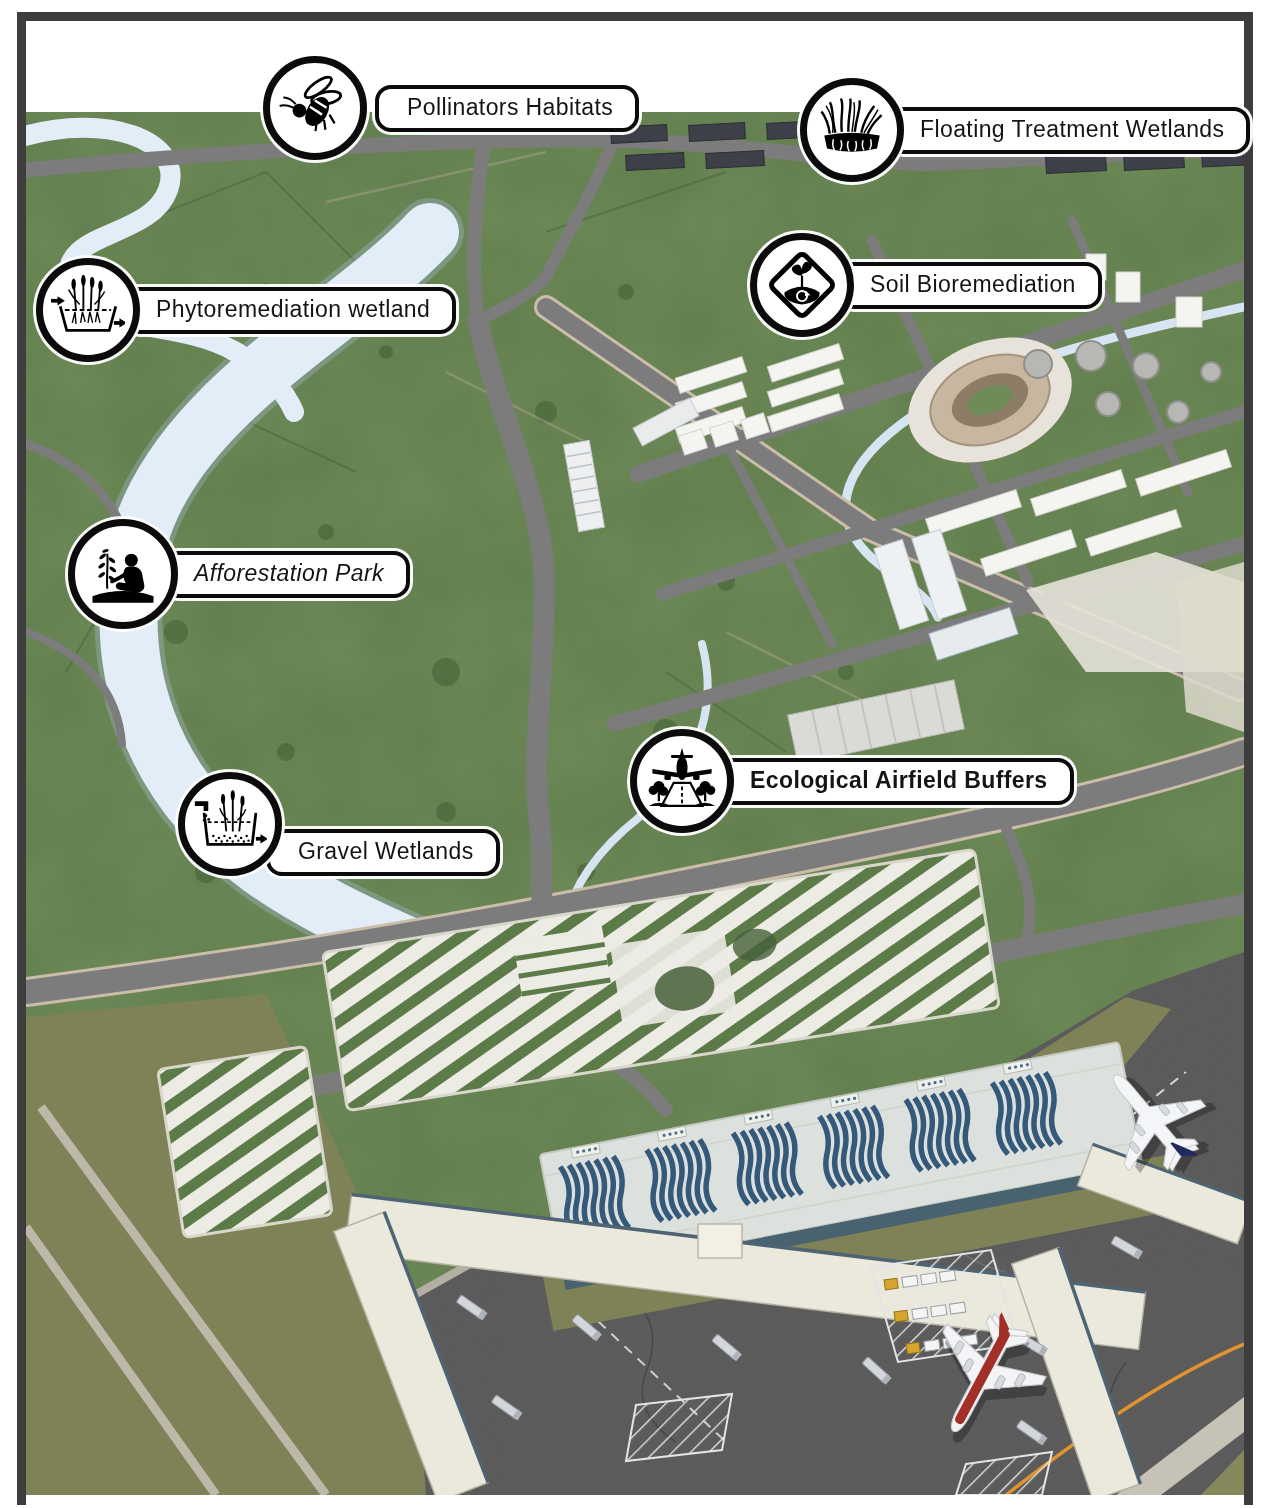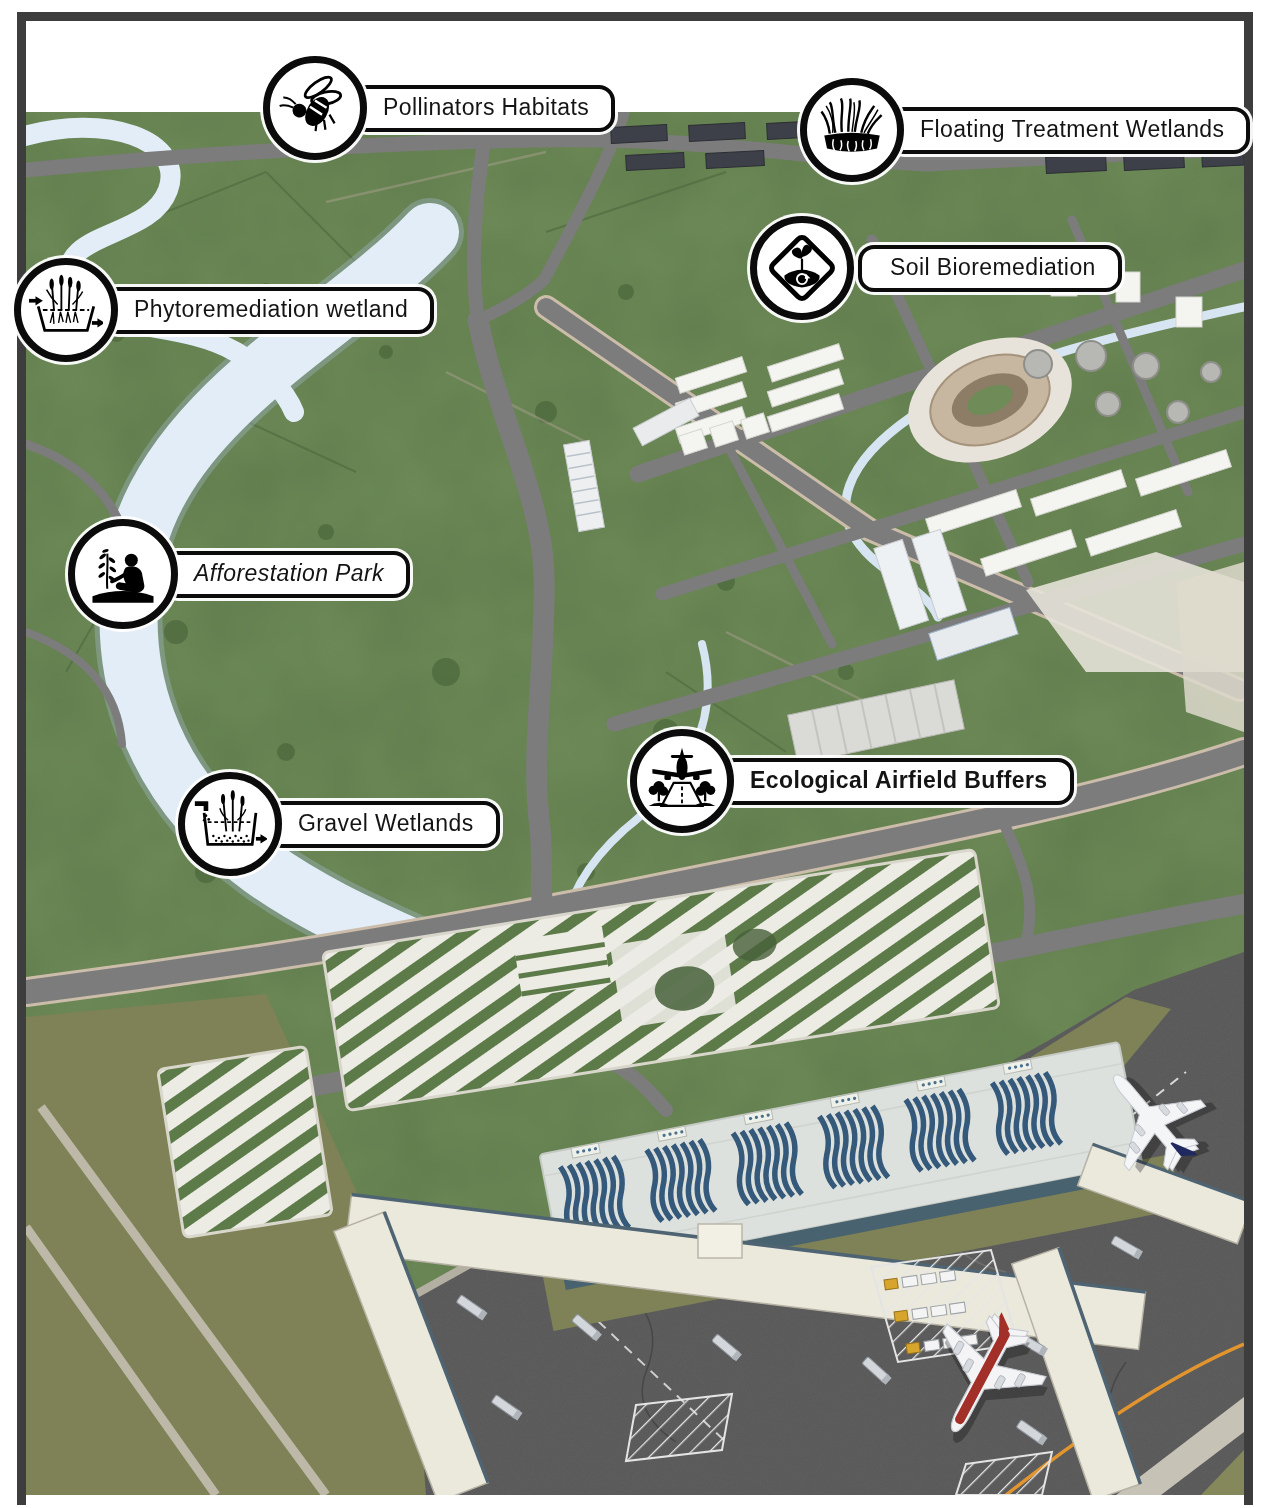--- a/index.html
+++ b/index.html
@@ -21,7 +21,7 @@
     letter-spacing:.4px;color:#141414;white-space:nowrap;z-index:1;
     box-shadow:0 0 0 3px rgba(255,255,255,.95);}
   .pill.bold{font-weight:bold;text-align:center;}
-  #co-pollinators{left:263px;top:56px;}
+  #co-pollinators{left:263px;top:56px;gap:24px;}
   #co-floating{left:800px;top:78px;}
   #co-phyto{left:14px;top:258px;}
   #co-soil{left:750px;top:216px;gap:20px;}

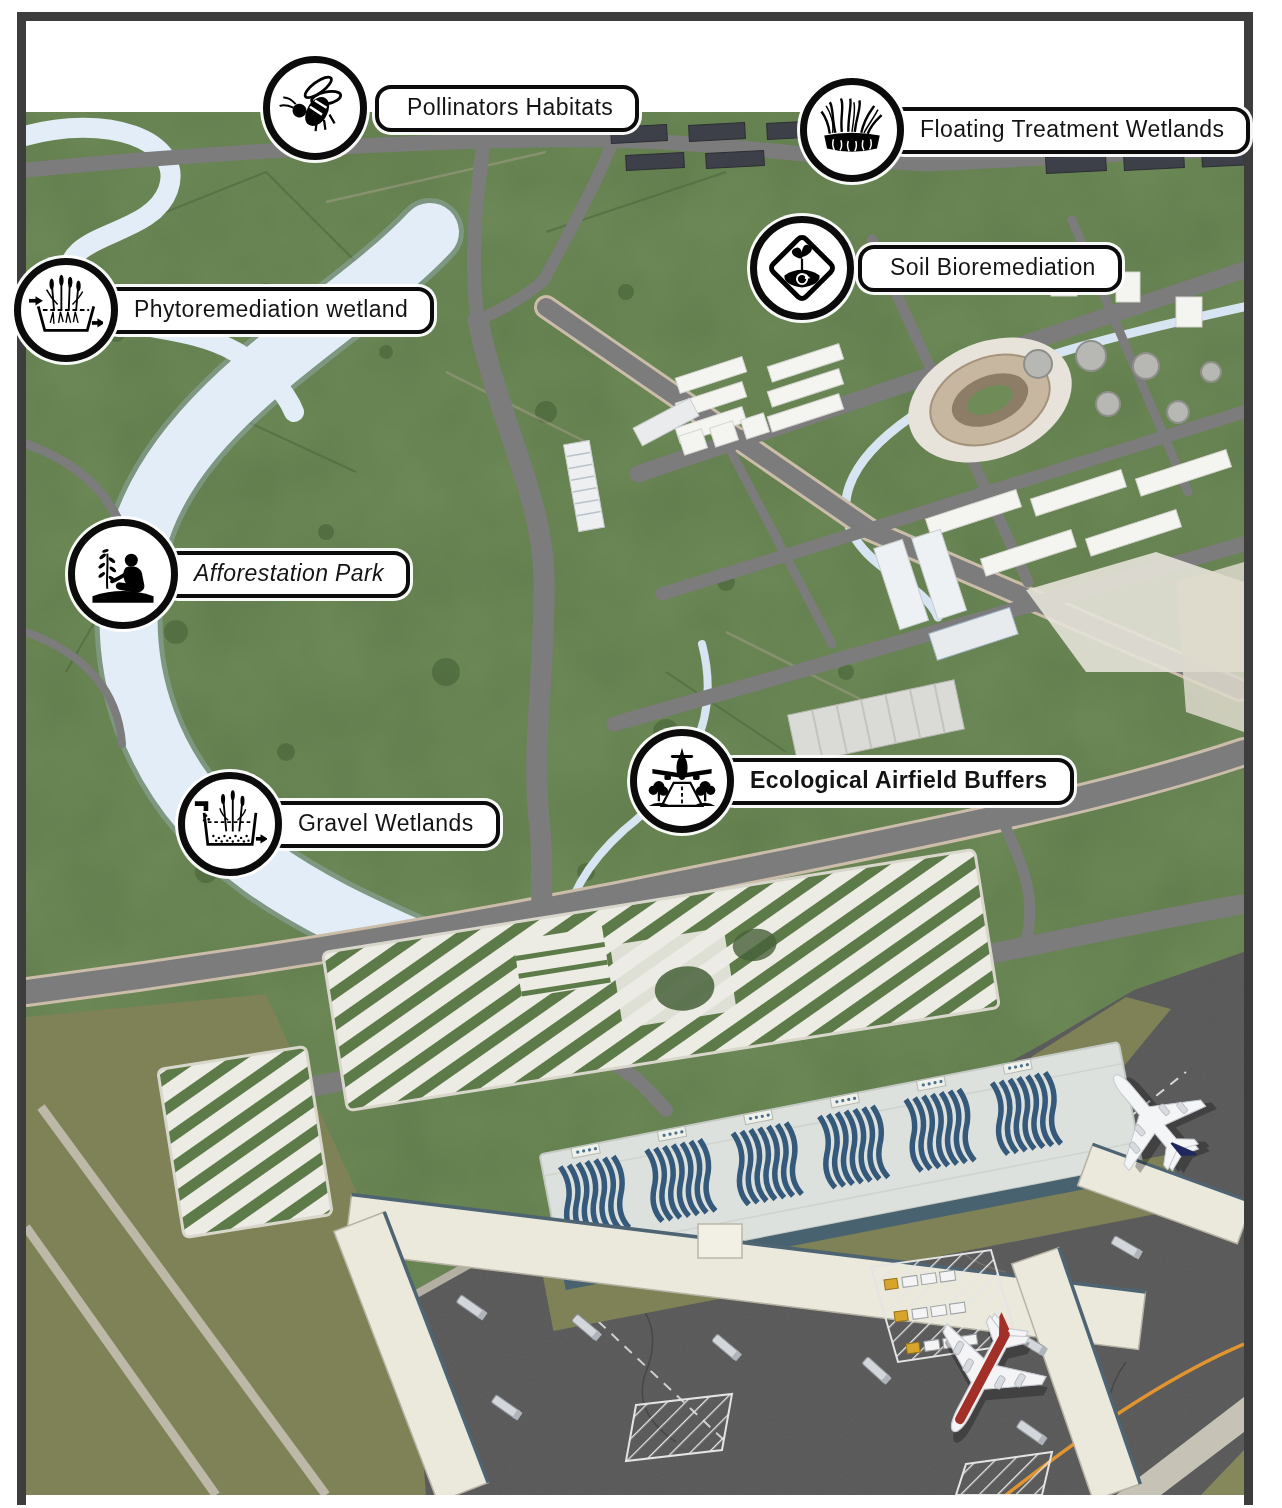--- a/index.html
+++ b/index.html
@@ -24,7 +24,7 @@
   #co-pollinators{left:263px;top:56px;gap:24px;}
   #co-floating{left:800px;top:78px;}
   #co-phyto{left:14px;top:258px;}
-  #co-soil{left:750px;top:216px;gap:20px;}
+  #co-soil{left:750px;top:233px;}
   #co-afforest{left:68px;top:519px;font-style:italic;}
   #co-afforest .icon-circle{width:110px;height:110px;}
   #co-gravel{left:178px;top:772px;}

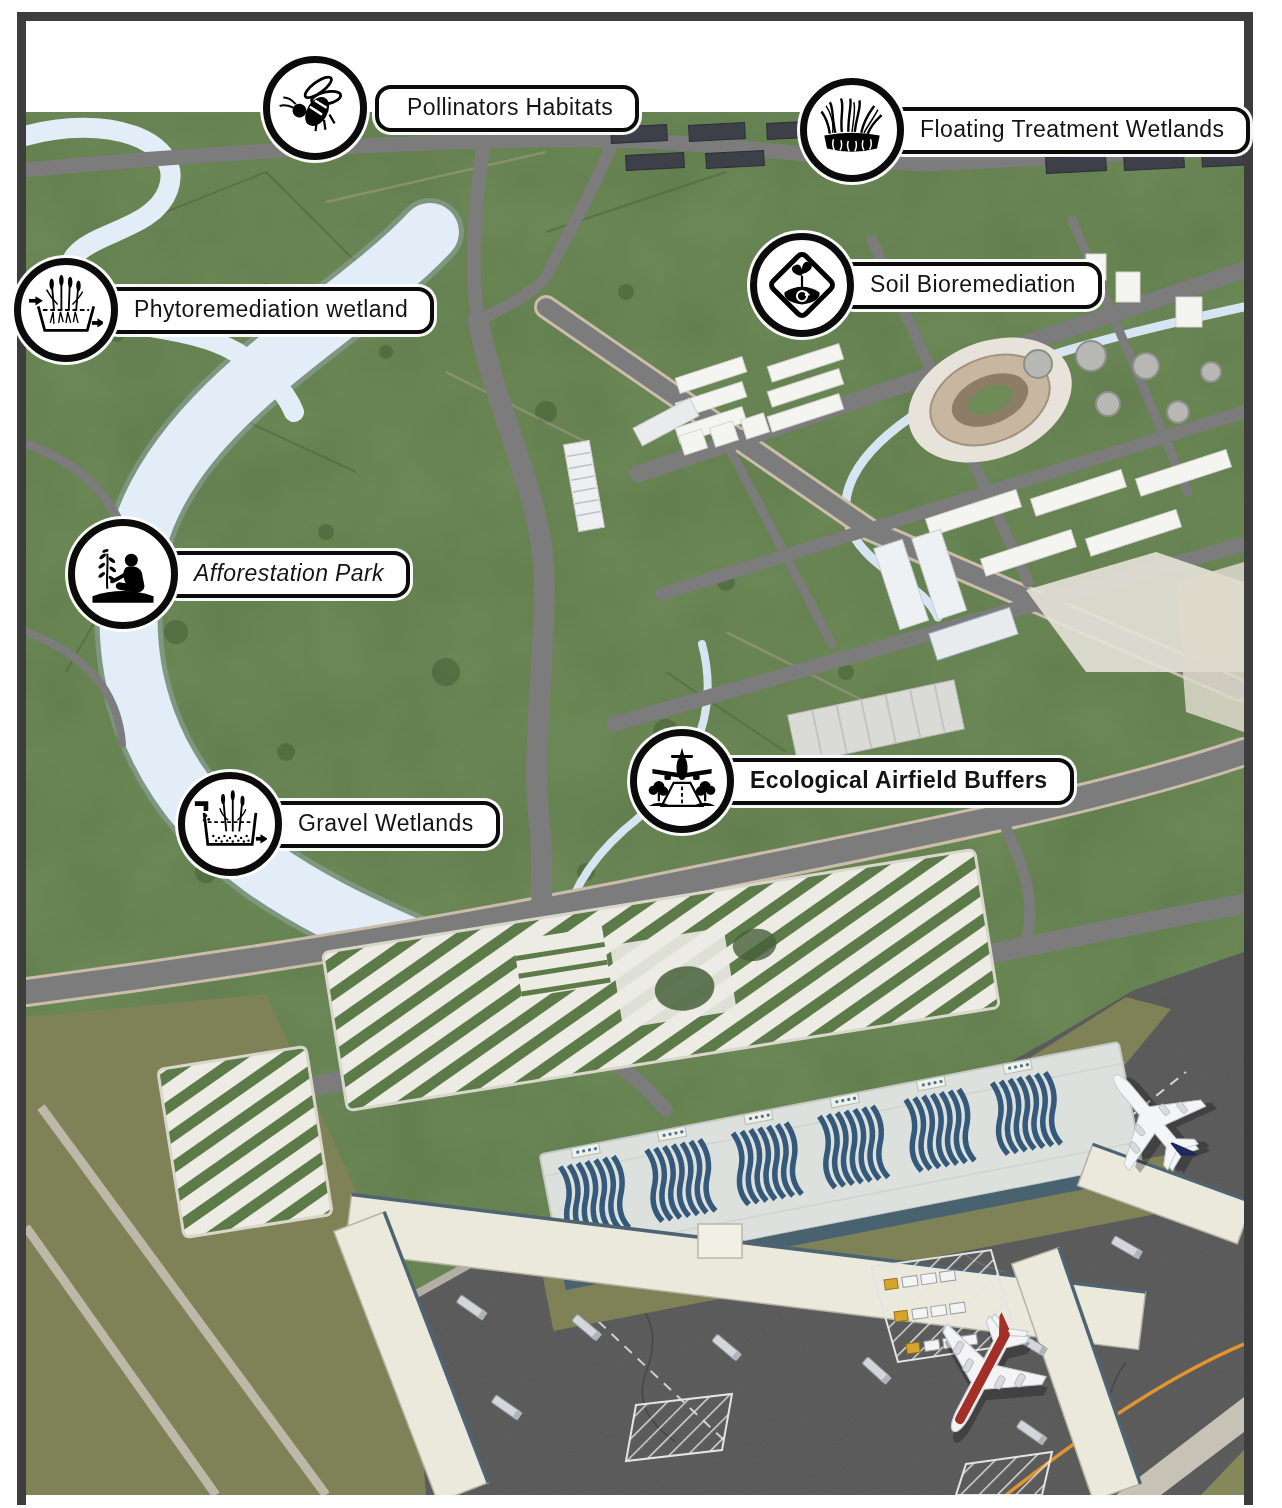--- a/index.html
+++ b/index.html
@@ -23,7 +23,7 @@
   .pill.bold{font-weight:bold;text-align:center;}
   #co-pollinators{left:263px;top:56px;gap:24px;}
   #co-floating{left:800px;top:78px;}
-  #co-phyto{left:14px;top:258px;}
+  #co-phyto{left:36px;top:258px;}
   #co-soil{left:750px;top:233px;}
   #co-afforest{left:68px;top:519px;font-style:italic;}
   #co-afforest .icon-circle{width:110px;height:110px;}

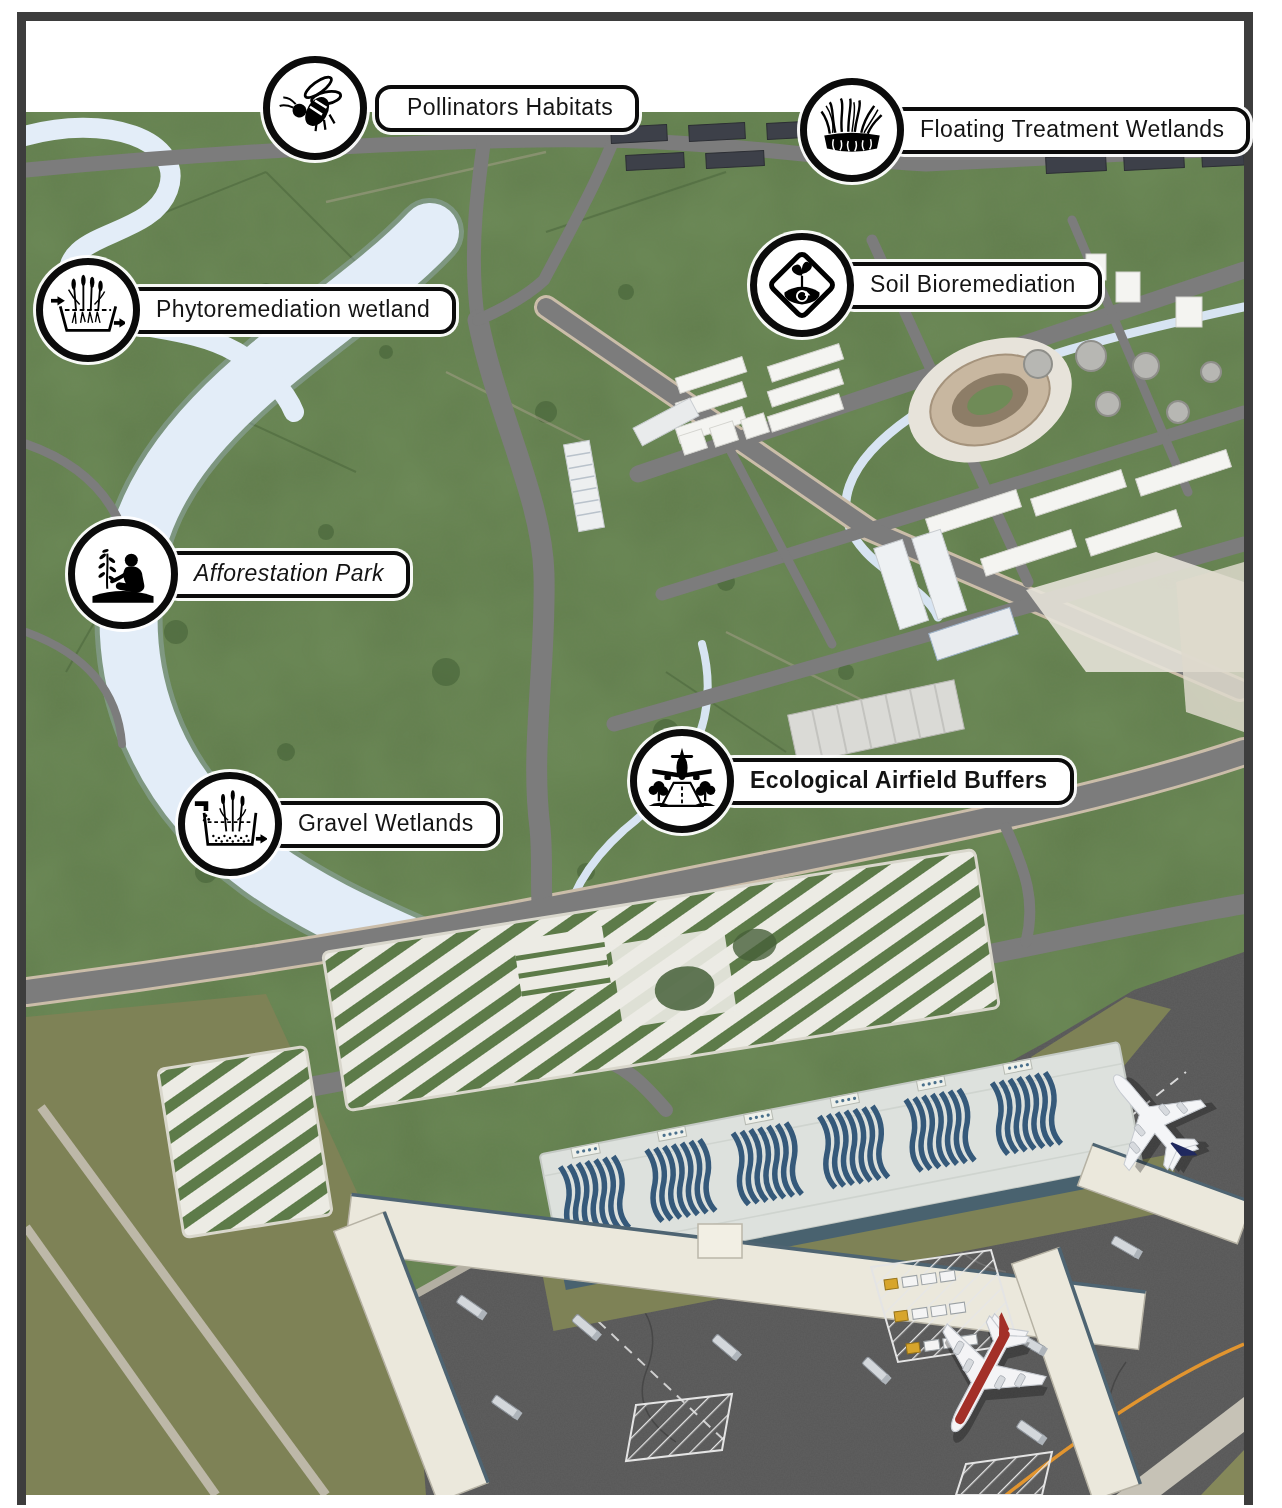--- a/index.html
+++ b/index.html
@@ -27,7 +27,7 @@
   #co-soil{left:750px;top:233px;}
   #co-afforest{left:68px;top:519px;font-style:italic;}
   #co-afforest .icon-circle{width:110px;height:110px;}
-  #co-gravel{left:178px;top:772px;}
+  #co-gravel{left:178px;top:772px;align-items:flex-end;}
   #co-eco{left:630px;top:729px;}
 </style>
 </head>

